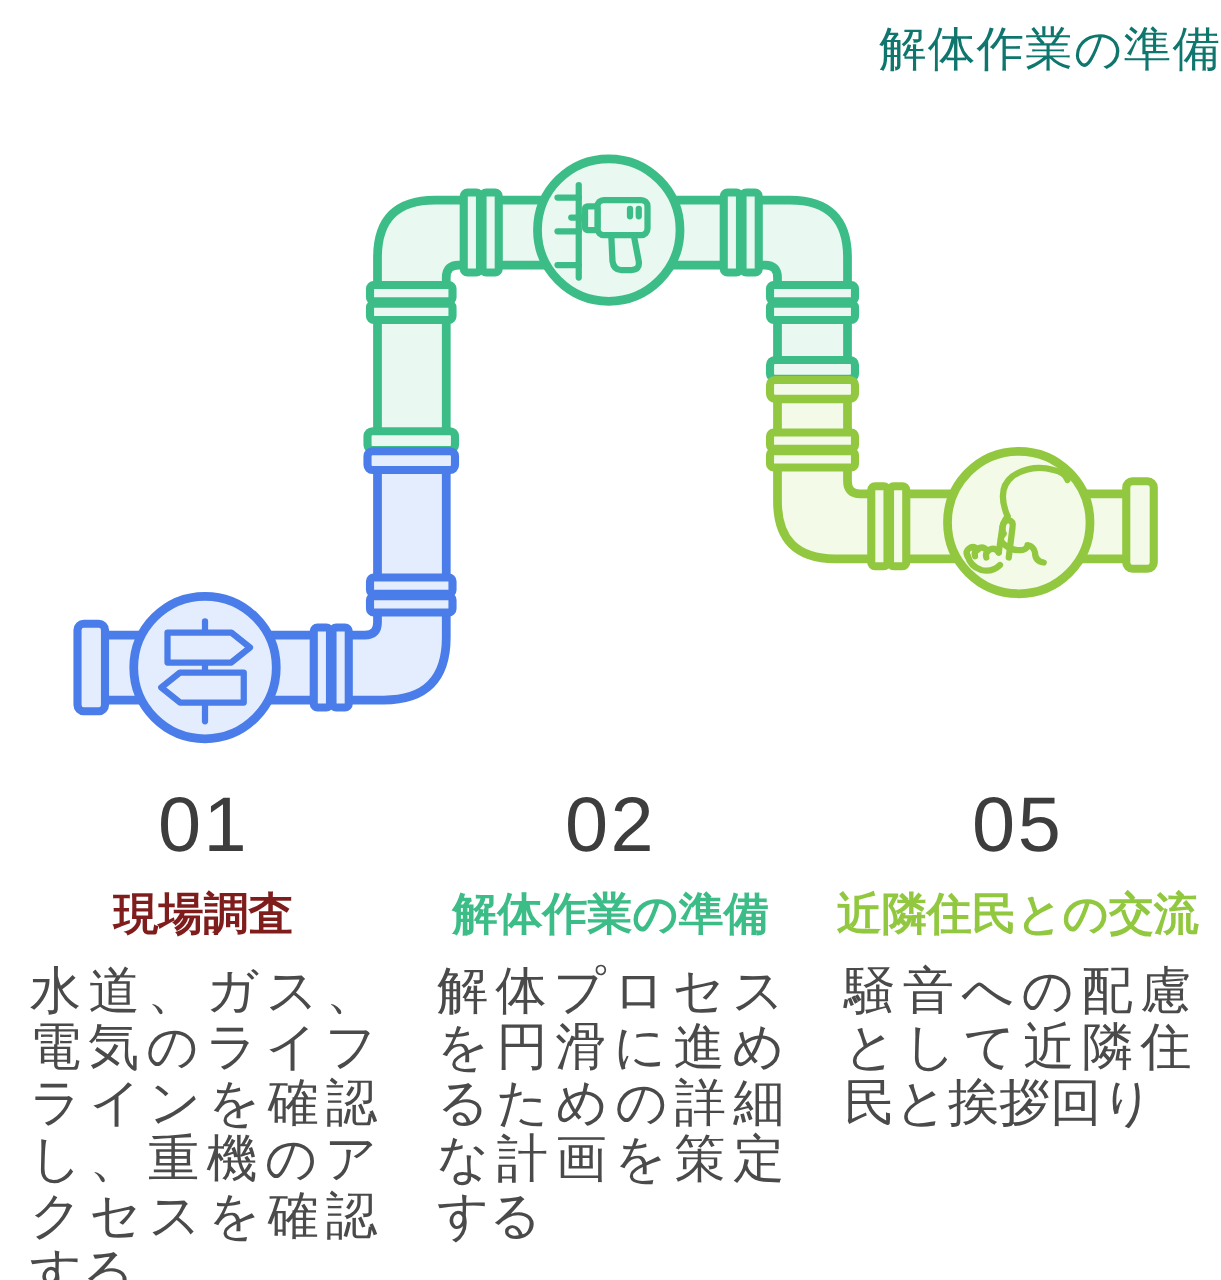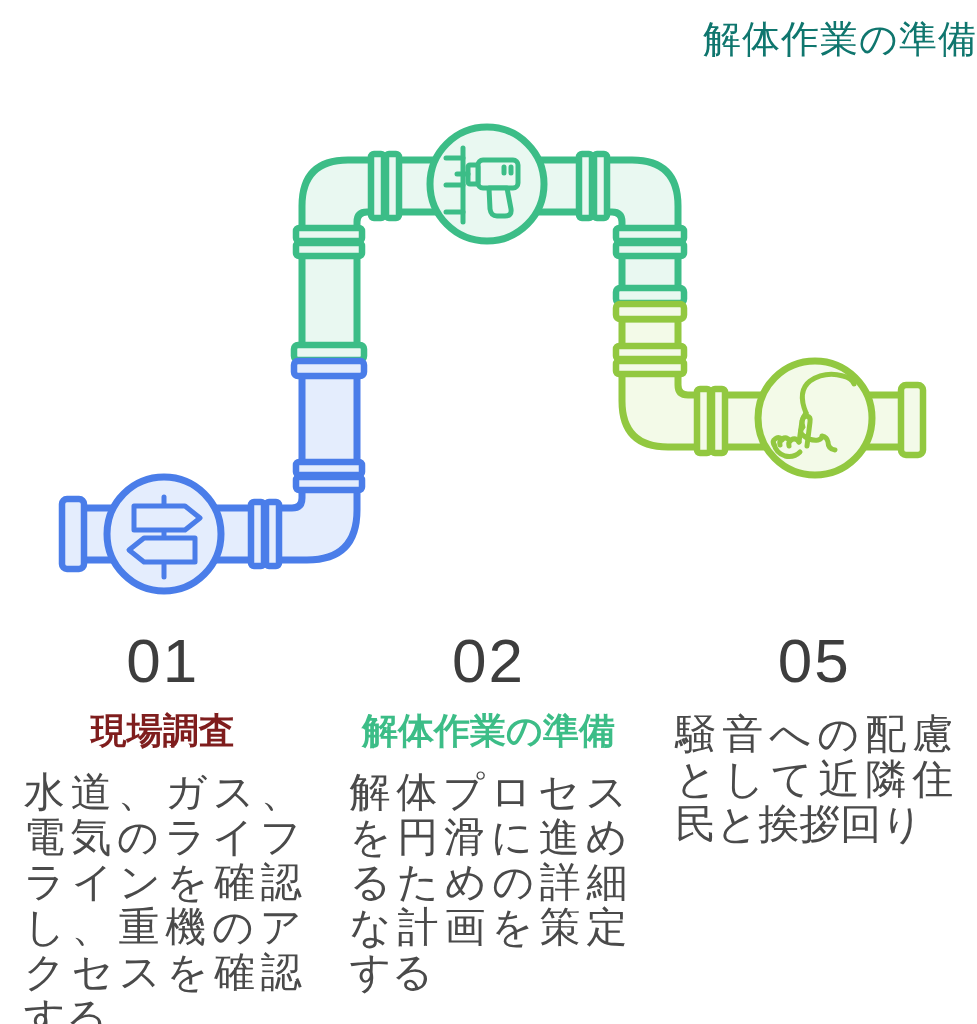--- a/index.html
+++ b/index.html
@@ -140,6 +140,7 @@
 
     <div class="step-col step-col-3">
       <div class="step-number">05</div>
+      <div class="step-heading">近隣住民との交流</div>
       <div class="step-body">騒音への配慮として近隣住民と挨拶回り</div>
     </div>
 

